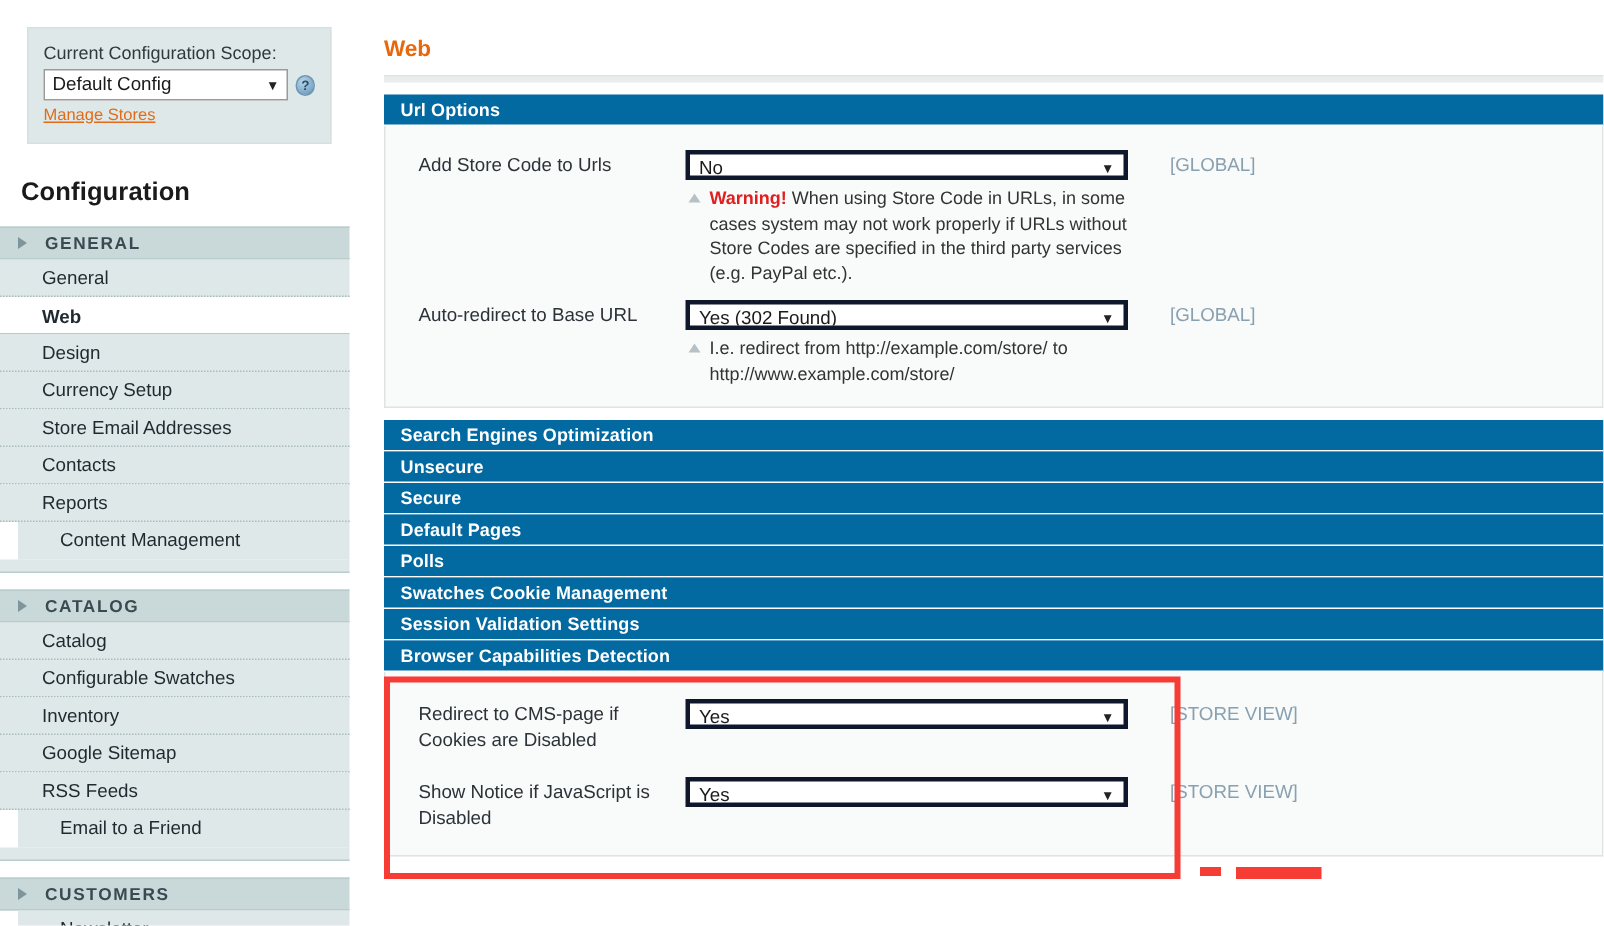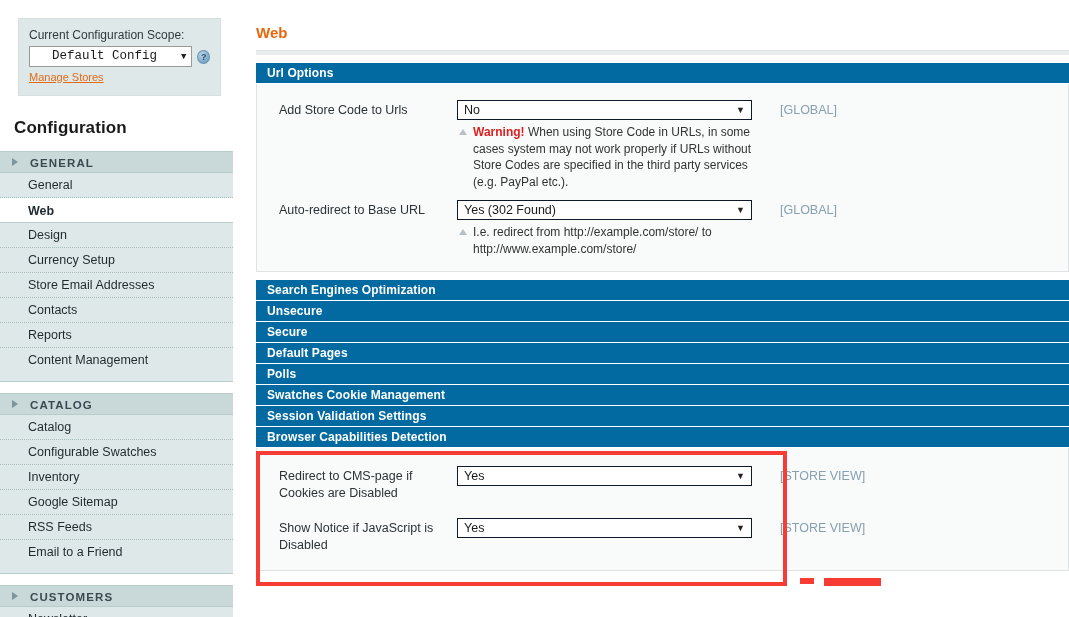--- a/index.html
+++ b/index.html
@@ -38,8 +38,8 @@
     border: 1px solid #9a9a9a;
     font-size: 12.5px; color: #1a1a1a;
     line-height: 19px;
-    padding-left: 22px;
-    white-space: nowrap; overflow: hidden; font-family: Liberation Mono, monospace;
+    padding-left: 5px;
+    white-space: nowrap; overflow: hidden;
   }
   .scope-select .caret {
     position: absolute; right: 5px; top: 0;

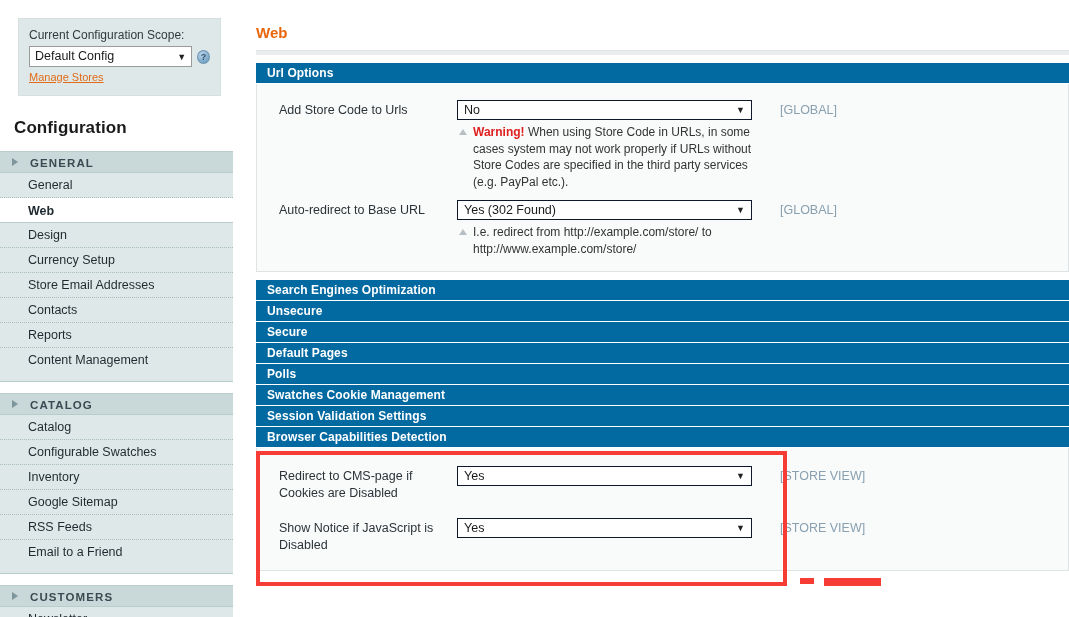--- a/index.html
+++ b/index.html
@@ -171,7 +171,7 @@
     position: relative;
     width: 100%; height: 20px;
     background: #ffffff;
-    border: 1px solid #0f172a;
+    border: 3px solid #0f172a;
     font-size: 12.5px; color: #1a1a1a;
     line-height: 18px;
     padding-left: 6px;

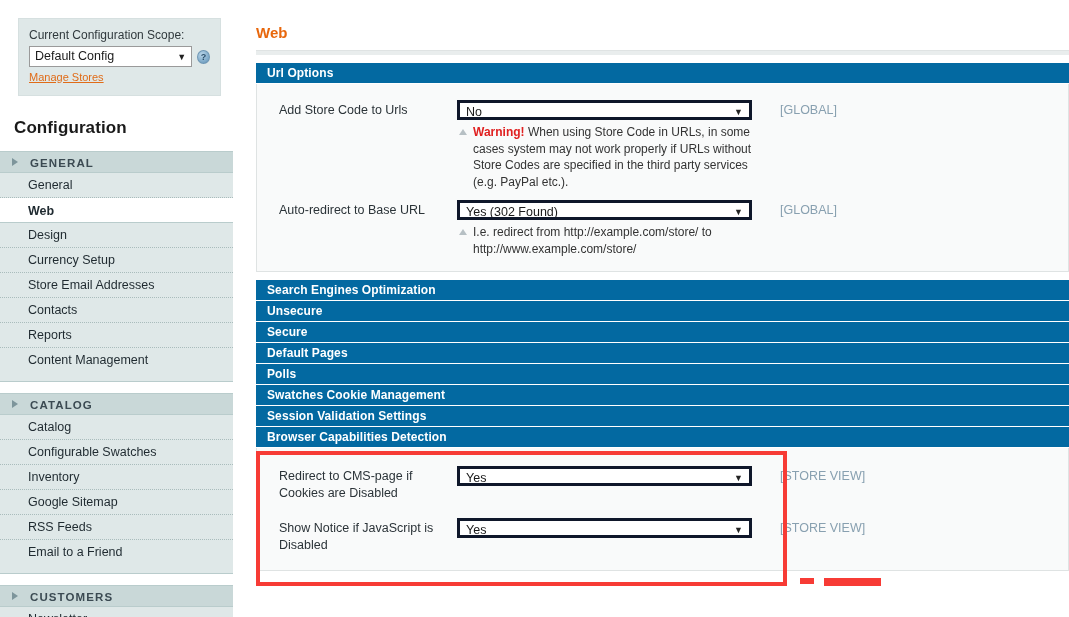--- a/index.html
+++ b/index.html
@@ -104,7 +104,7 @@
     border-bottom: 1px solid #b9cccc;
     border-top: 1px solid #ffffff;
   }
-  .nav-item.last-of-group { border-bottom: none; }
+  .nav-item.last-of-group { border-bottom: none; margin-left: 12px; }
   .nav-gap { height: 11px; background: #ffffff; }
   .nav-group-end { height: 9px; background: #dfe8e8; border-bottom: 1px solid #b9cccc;}
 

